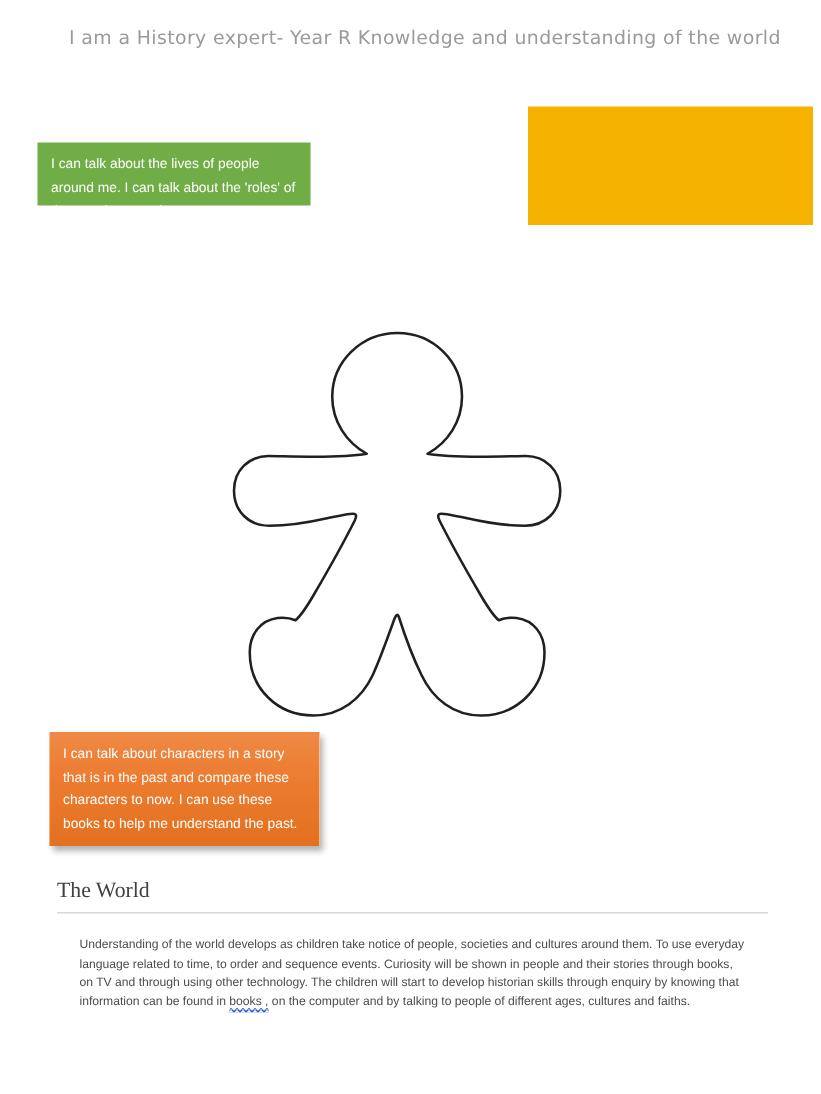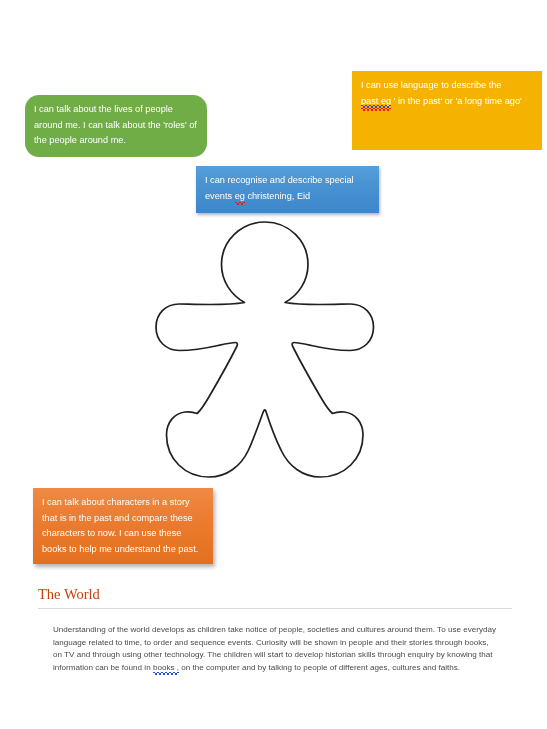--- a/index.html
+++ b/index.html
@@ -194,6 +194,7 @@
 
 <div class="page">
 
+  <div class="doc-title">I am a History expert- Year R Knowledge and understanding of the world</div>
 
   <div class="callout callout-green">
     <p>I can talk about the lives of people around me. I can talk about the 'roles' of the people around me.</p>

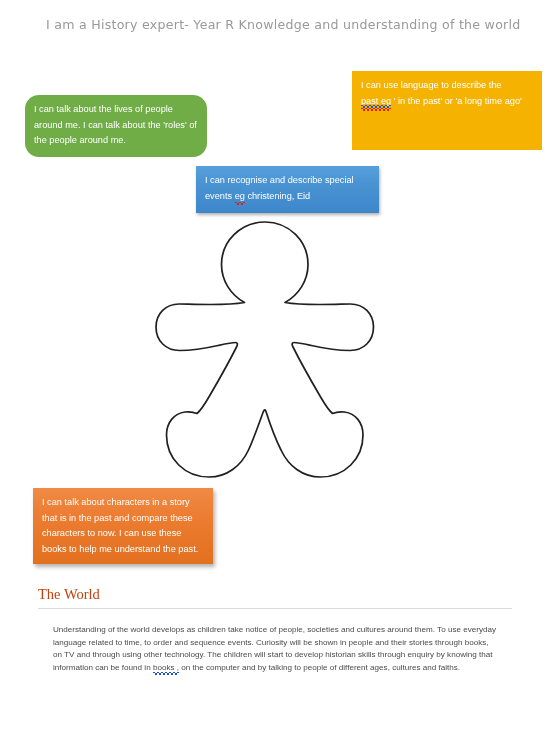--- a/index.html
+++ b/index.html
@@ -201,7 +201,6 @@
   </div>
 
   <div class="callout callout-yellow">
-    <p><span>I can use language to describe the </span><span class="sq-stack">past  eg</span><span> ' in the past' or 'a long time ago'</span></p>
   </div>
 
   <div class="callout callout-blue">

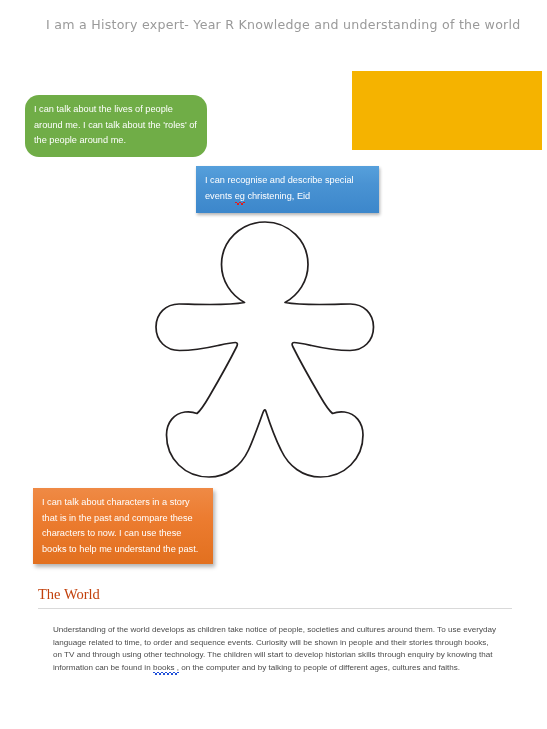--- a/index.html
+++ b/index.html
@@ -54,9 +54,8 @@
     left: 25px;
     top: 95px;
     width: 182px;
-    height: 62px;
+    height: 42px;
     background: #70ad47;
-    border-radius: 14px;
   }
   .callout-yellow {
     left: 352px;

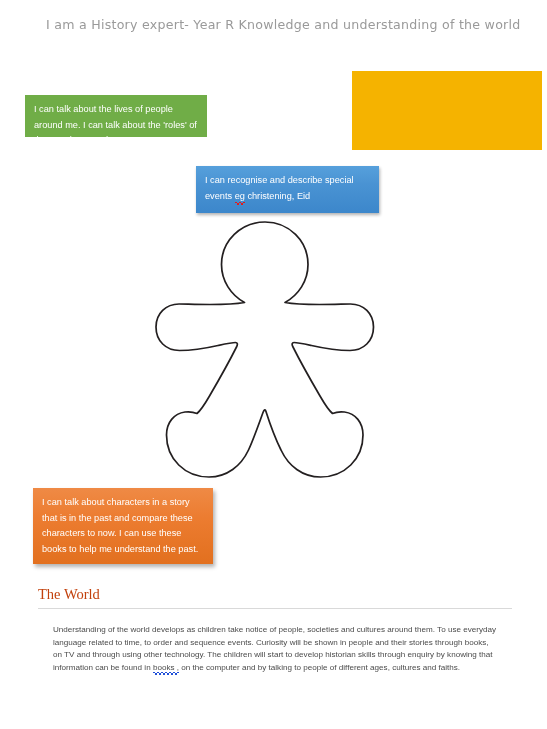--- a/index.html
+++ b/index.html
@@ -202,9 +202,6 @@
   <div class="callout callout-yellow">
   </div>
 
-  <div class="callout callout-blue">
-    <p><span>I can recognise and describe special events </span><span class="sq-red">eg</span><span> christening, Eid</span></p>
-  </div>
 
   <div class="figure-wrap">
     <svg viewBox="0 0 226 268" xmlns="http://www.w3.org/2000/svg">

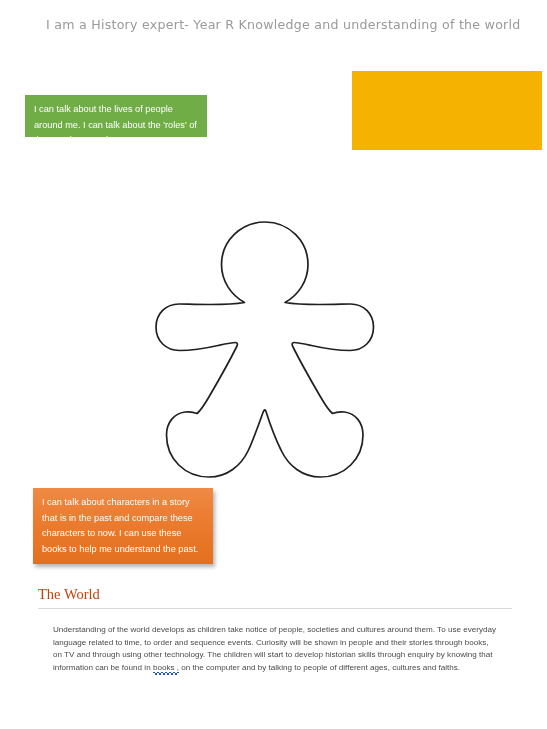--- a/index.html
+++ b/index.html
@@ -169,7 +169,7 @@
   .section-heading {
     font-family: "Liberation Serif", serif;
     font-size: 14.5px;
-    color: #c2410c;
+    color: #404040;
     margin: 0 0 5px 0;
     font-weight: normal;
   }

